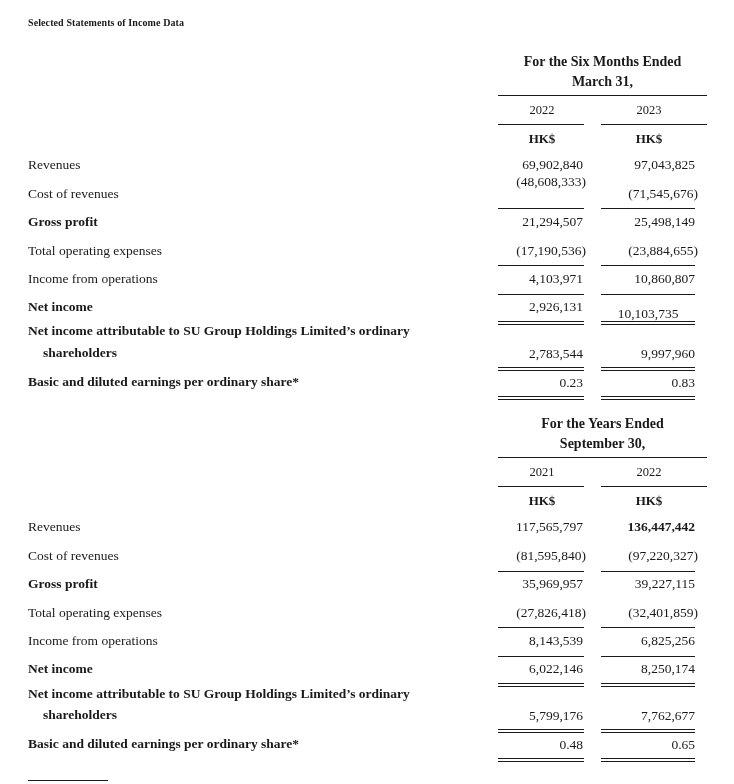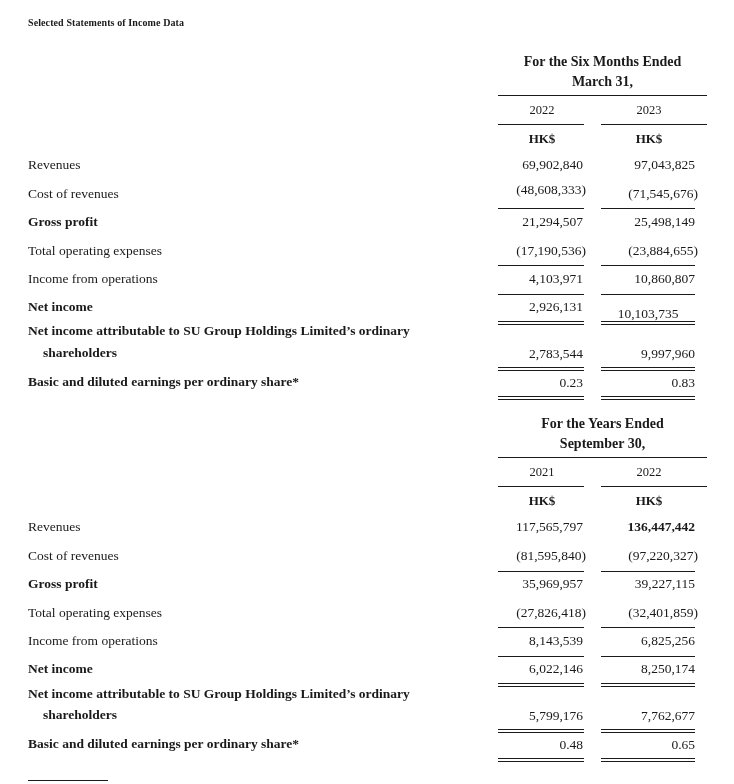--- a/index.html
+++ b/index.html
@@ -52,7 +52,7 @@
   <div class="abs num c2r" style="top:157px;">97,043,825</div>
 
   <div class="abs label" style="top:186px;">Cost of revenues</div>
-  <div class="abs num c1r" style="top:182px; width:88px;">(48,608,333)</div>
+  <div class="abs num c1r" style="top:174px; width:88px;">(48,608,333)</div>
   <div class="abs num c2r" style="top:186px; width:97px;">(71,545,676)</div>
   <div class="rule r1s" style="top:208px;"></div>
   <div class="rule r2s" style="top:208px;"></div>

